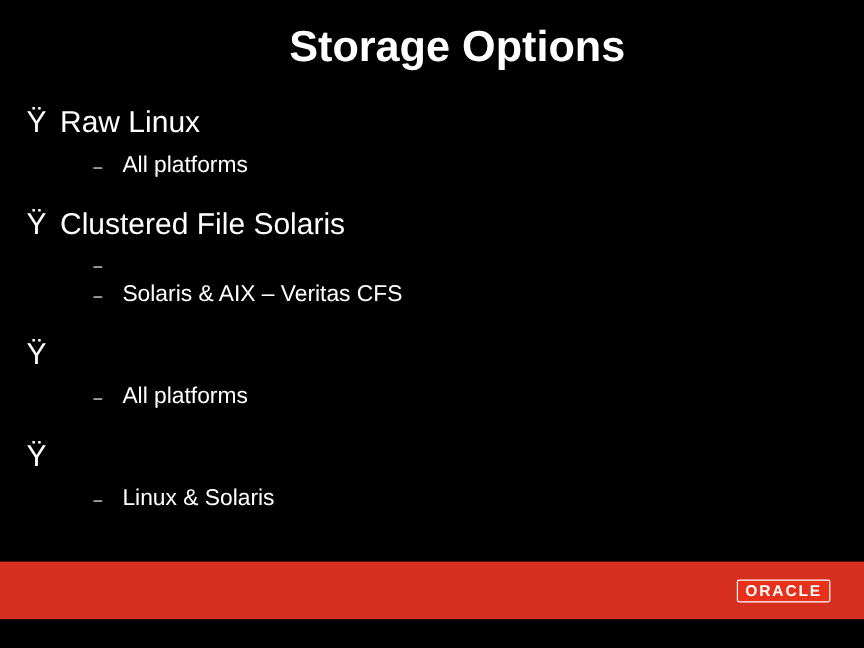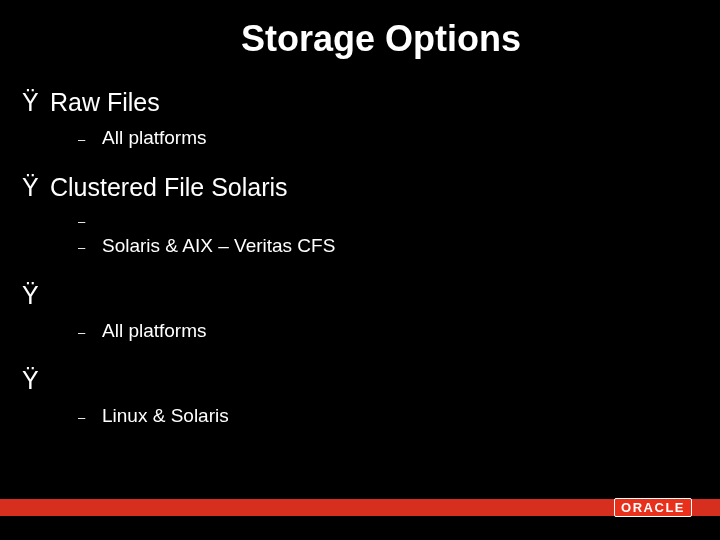--- a/index.html
+++ b/index.html
@@ -92,7 +92,7 @@
     <div class="group">
       <div class="top-line">
         <span class="bullet-top">Ÿ</span>
-        <span>Raw Files</span>
+        <span>Raw Linux</span>
       </div>
       <div class="sub-line">
         <span class="bullet-sub">–</span>

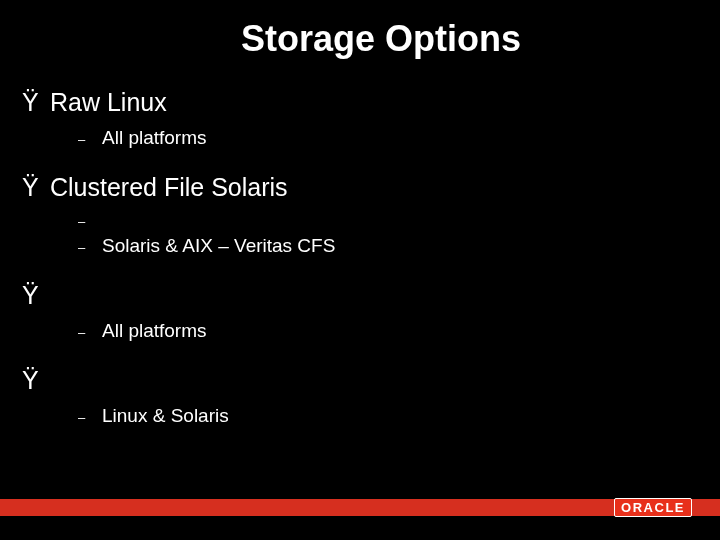--- a/index.html
+++ b/index.html
@@ -62,7 +62,7 @@
       left: 0;
       bottom: 24px;
       width: 100%;
-      height: 17px;
+      height: 48px;
       background: #d62f1f;
       display: flex;
       align-items: center;

